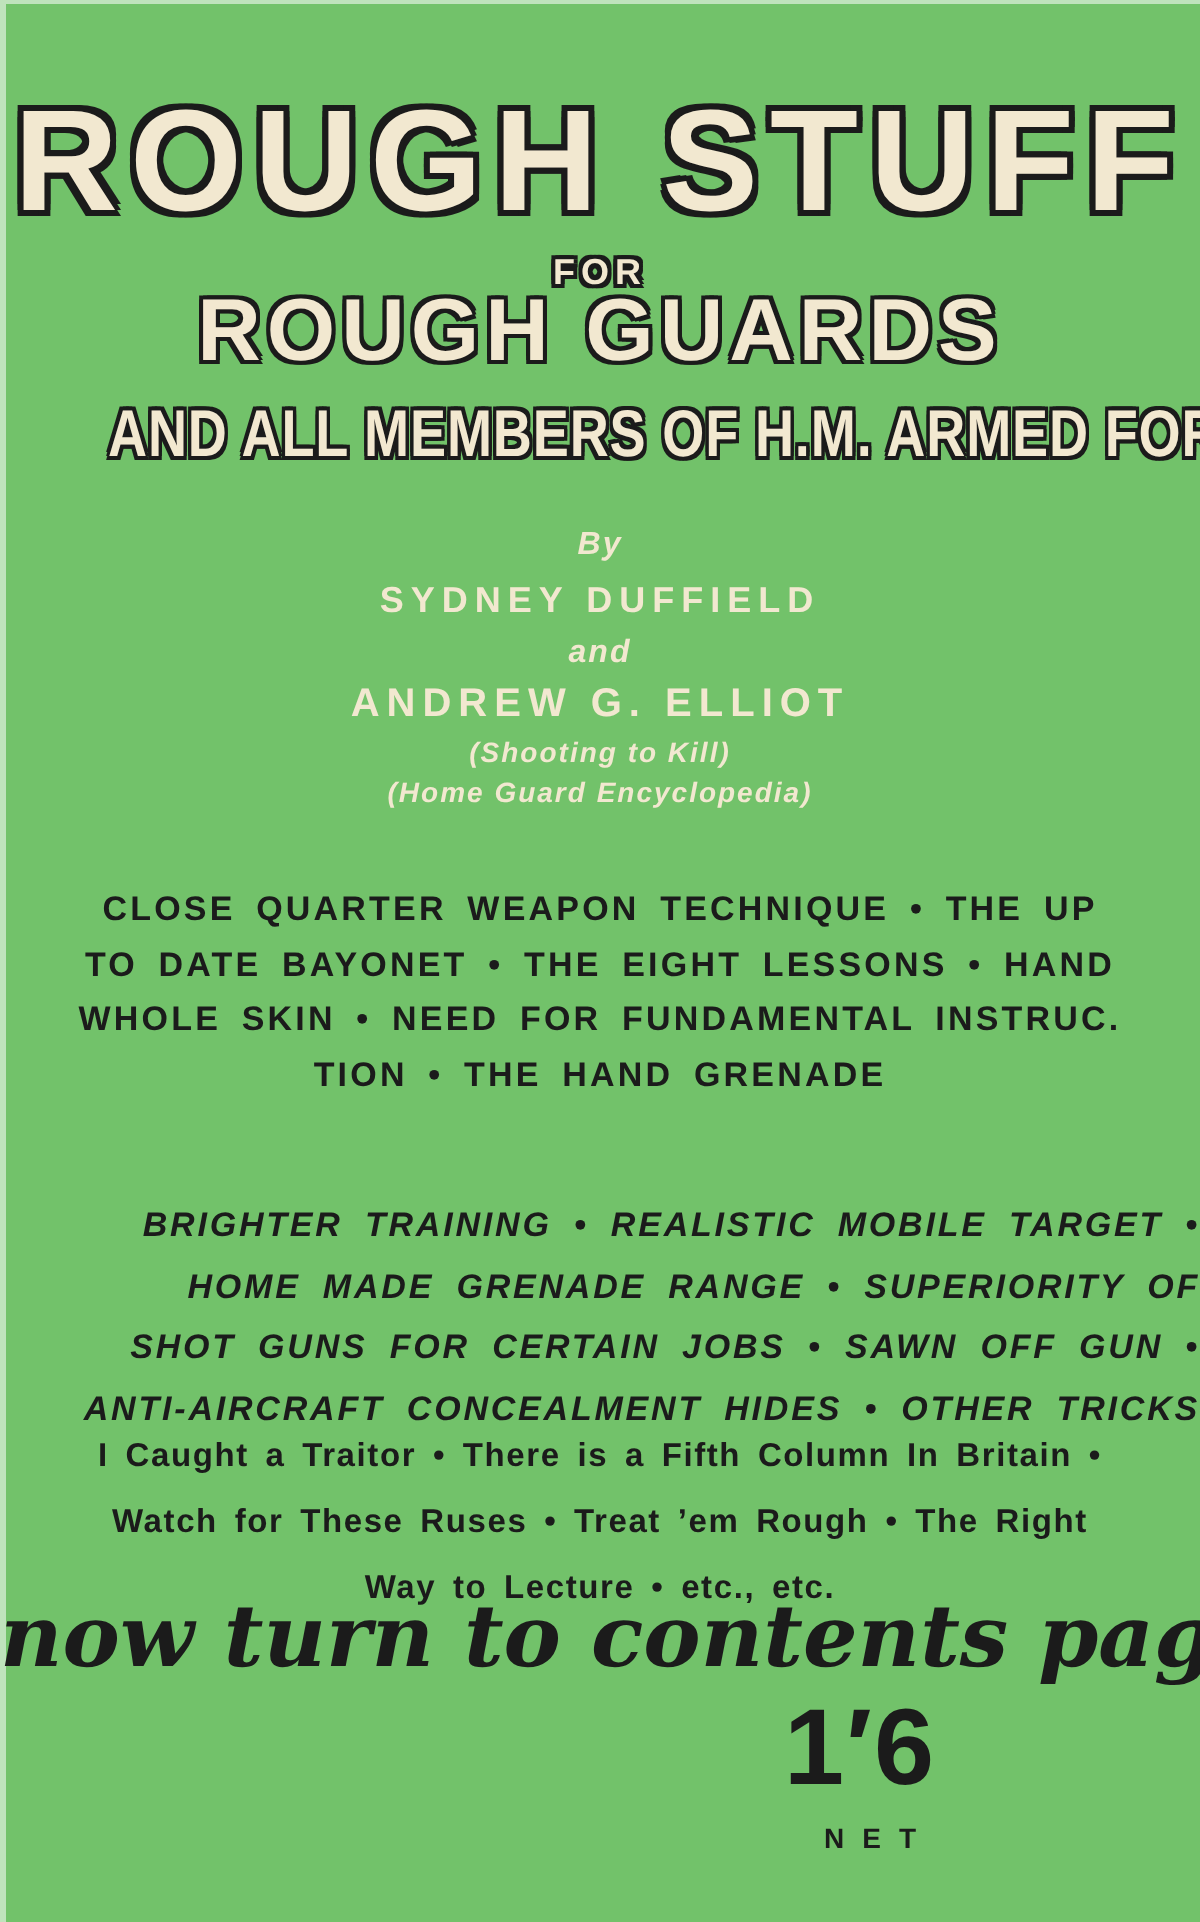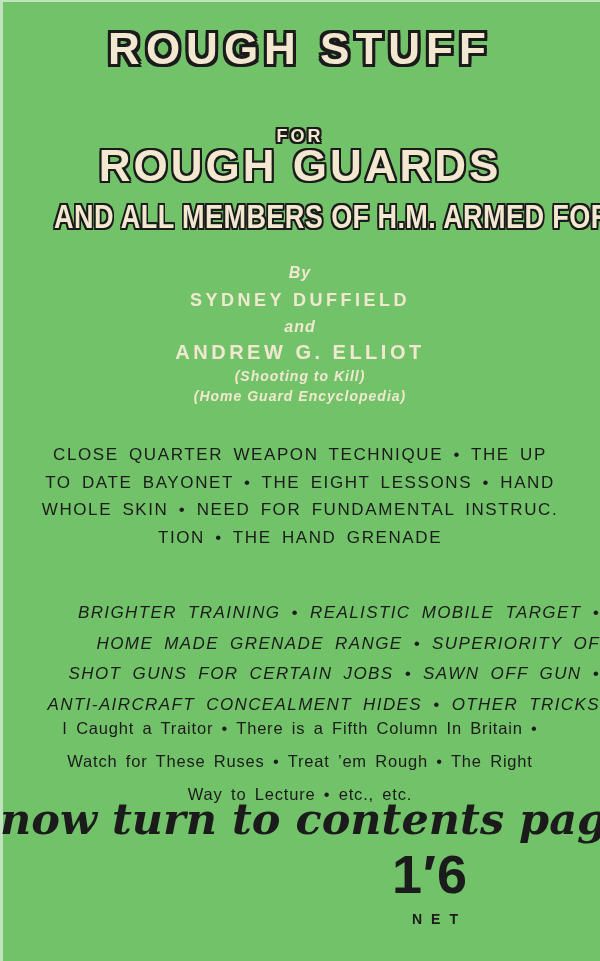--- a/index.html
+++ b/index.html
@@ -37,7 +37,7 @@
        0   -2px 0 var(--ink), 0    2px 0 var(--ink);
   }
 
-  .title{top:24px;font-size:44px;font-weight:bold;letter-spacing:6px;white-space:nowrap;}
+  .title{top:40px;font-size:72px;font-weight:bold;letter-spacing:6px;white-space:nowrap;}
   .for-label{top:126px;font-size:18px;font-weight:bold;letter-spacing:3px;}
   .home-guards{top:141px;font-size:44px;font-weight:bold;letter-spacing:3px;white-space:nowrap;}
   .audience{top:198px;font-size:33px;font-weight:bold;letter-spacing:0.5px;white-space:nowrap;transform:scaleX(0.82);transform-origin:center;}

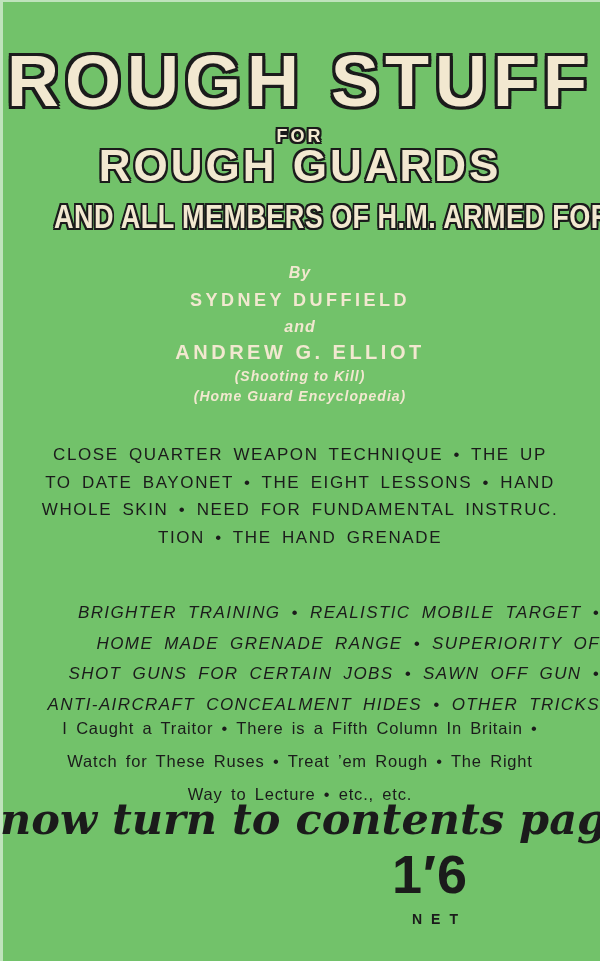--- a/index.html
+++ b/index.html
@@ -50,7 +50,7 @@
   .credit1{top:368px;font-size:14px;font-weight:bold;font-style:italic;letter-spacing:1px;}
   .credit2{top:388px;font-size:14px;font-weight:bold;font-style:italic;letter-spacing:1px;}
 
-  .topics{color:var(--ink);font-weight:normal;}
+  .topics{color:var(--ink);font-weight:bold;}
   .topics-1{top:441px;font-size:17px;line-height:27.5px;letter-spacing:1.6px;word-spacing:4px;}
   .topics-2{top:598px;font-size:17px;line-height:30.5px;letter-spacing:1.4px;word-spacing:5px;font-style:italic;text-align:right;}
   .topics-3{top:712px;font-size:16.5px;line-height:33px;letter-spacing:0.8px;word-spacing:3px;}

